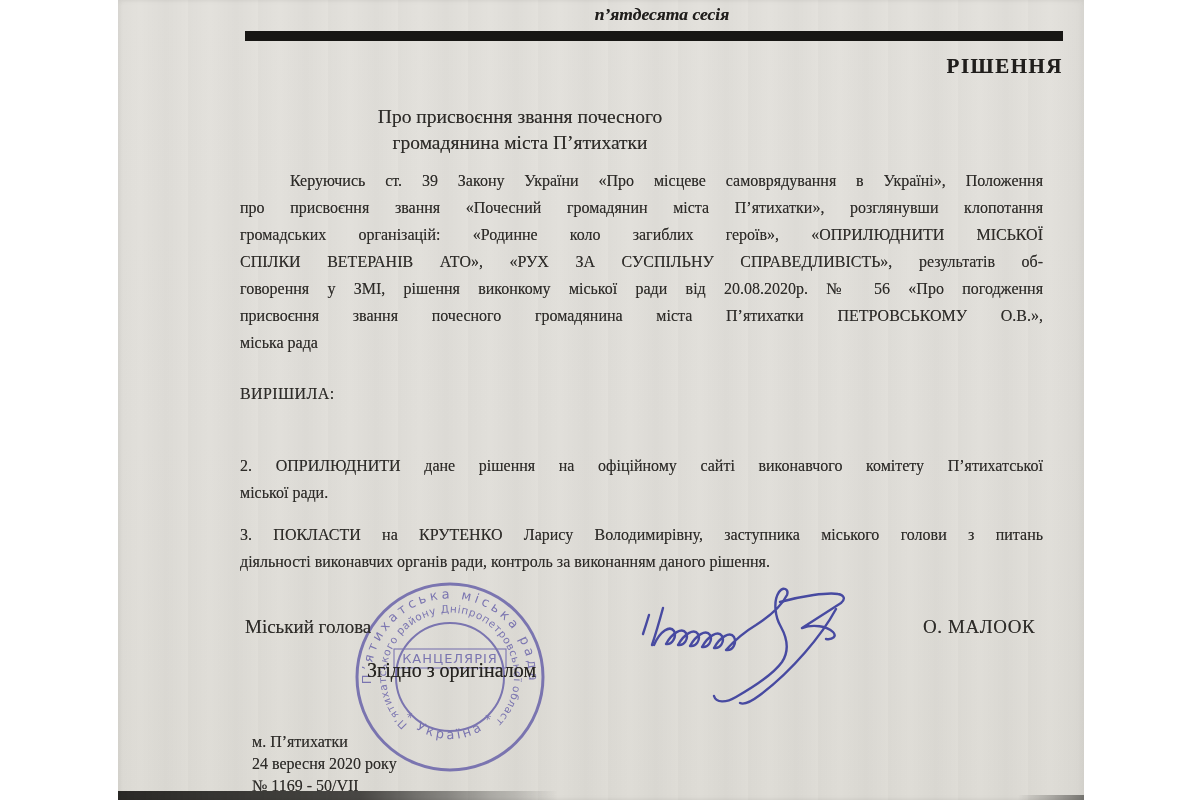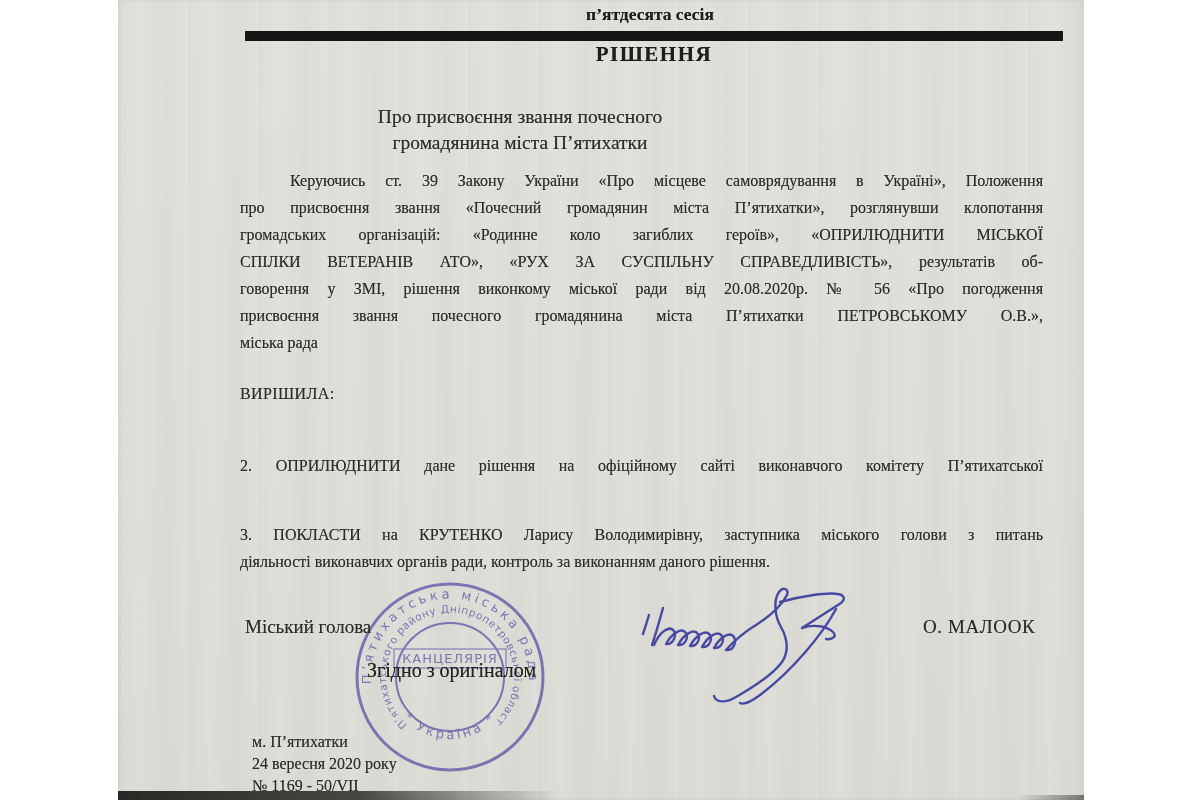--- a/index.html
+++ b/index.html
@@ -65,7 +65,7 @@
 <div class="stage">
   <div class="paper">
 
-    <div class="abs session-line" style="left:123px; top:4px; width:818px;">п’ятдесята сесія</div>
+    <div class="abs session-line" style="left:135px; top:4px; width:818px;font-style:italic;">п’ятдесята сесія</div>
 
     <div class="abs black-bar" style="left:127px; top:31px; width:818px; height:10px;"></div>
 

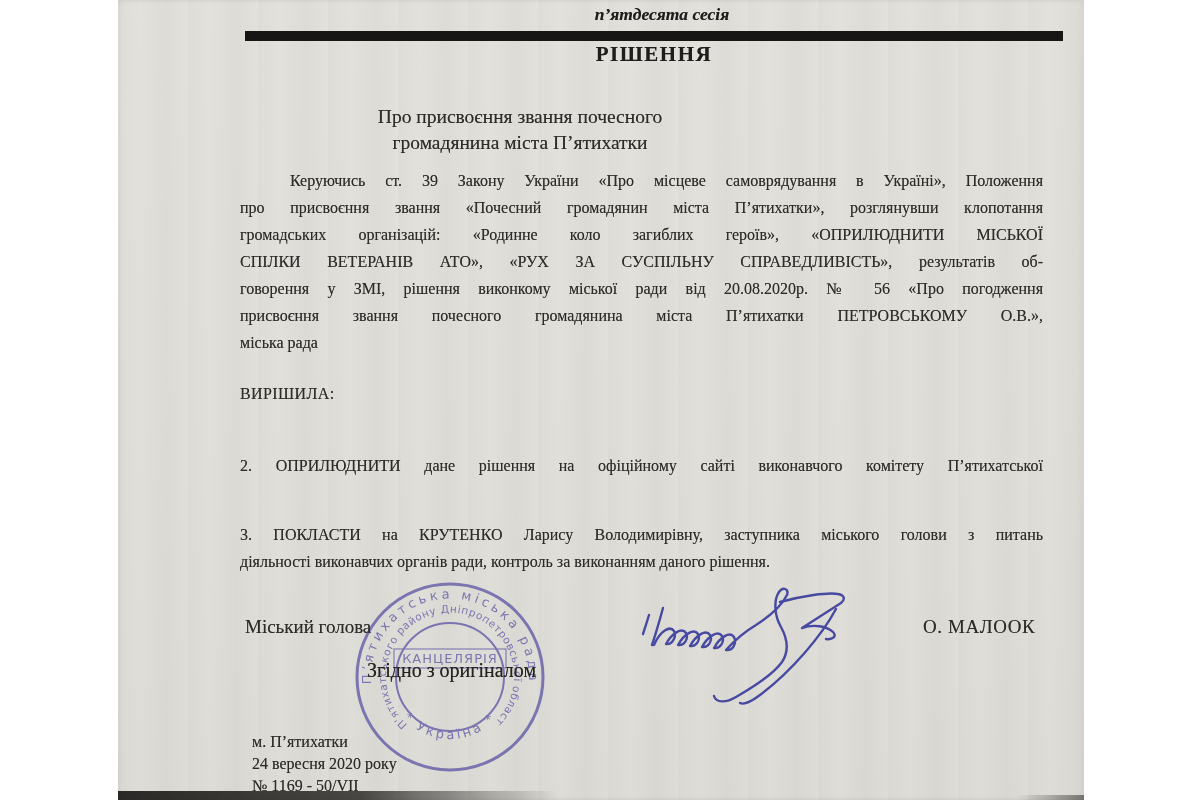--- a/index.html
+++ b/index.html
@@ -69,7 +69,7 @@
 
     <div class="abs black-bar" style="left:127px; top:31px; width:818px; height:10px;"></div>
 
-    <div class="abs doc-title" style="left:127px; top:42px; width:818px;">РІШЕННЯ</div>
+    <div class="abs doc-title" style="left:127px; top:54px; width:818px;text-align:right;">РІШЕННЯ</div>
 
     <div class="abs subject" style="left:122px; top:104px; width:560px;text-align:center;">
       <div class="doc-line">Про присвоєння звання почесного</div>

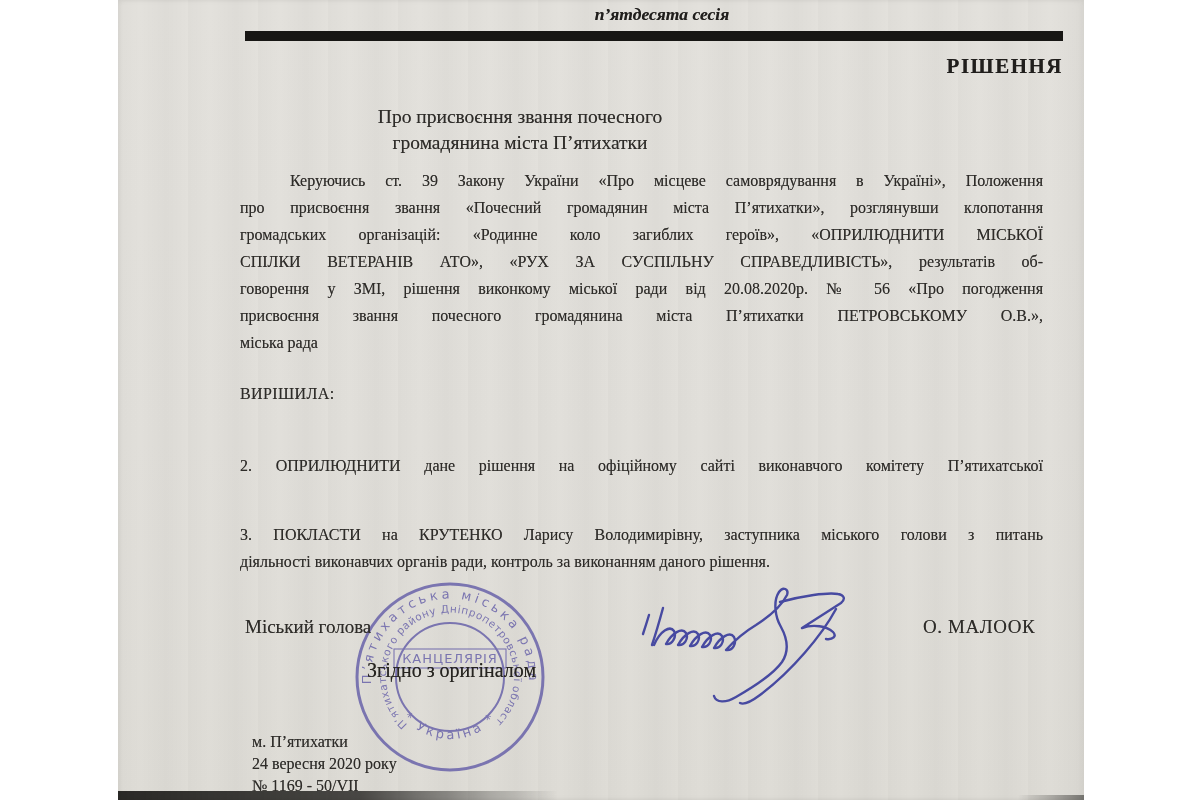--- a/index.html
+++ b/index.html
@@ -90,6 +90,7 @@
 
     <div class="abs" style="left:122px; top:452px; width:803px;">
       <div class="doc-line jl">2. ОПРИЛЮДНИТИ дане рішення на офіційному сайті виконавчого комітету П’ятихатської</div>
+      <div class="doc-line">міської ради.</div>
     </div>
 
     <div class="abs" style="left:122px; top:521px; width:803px;">

